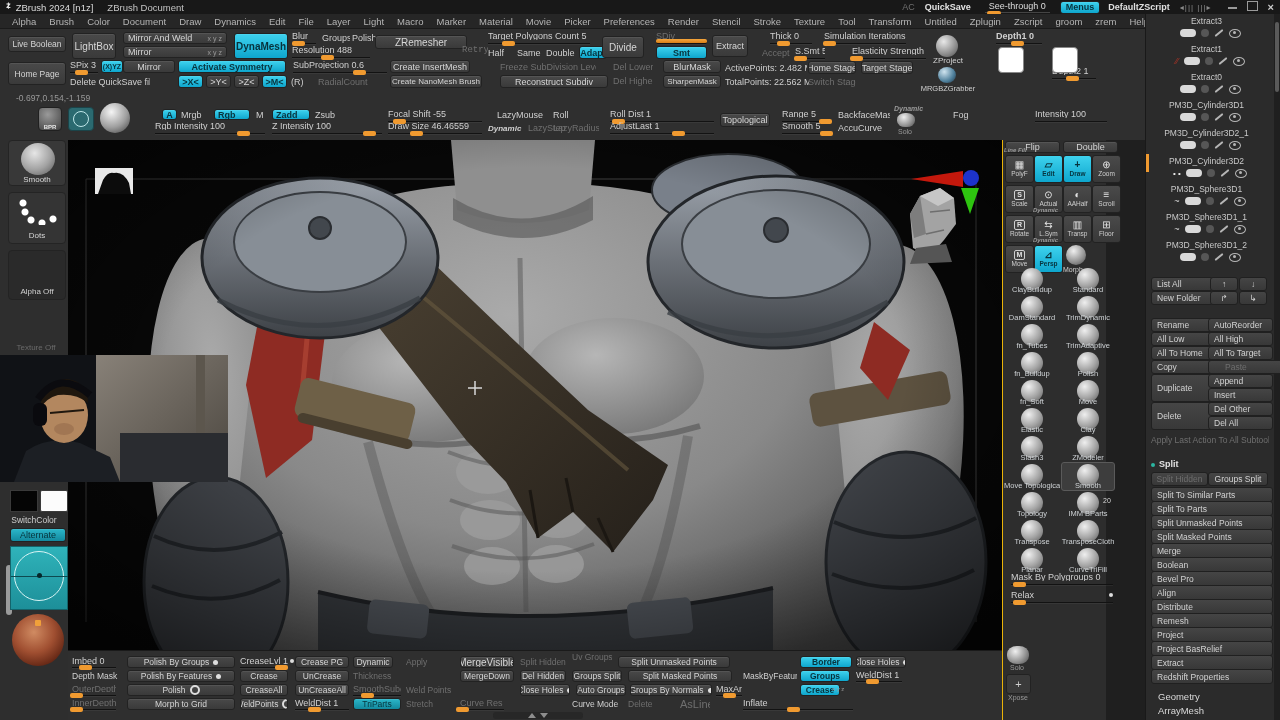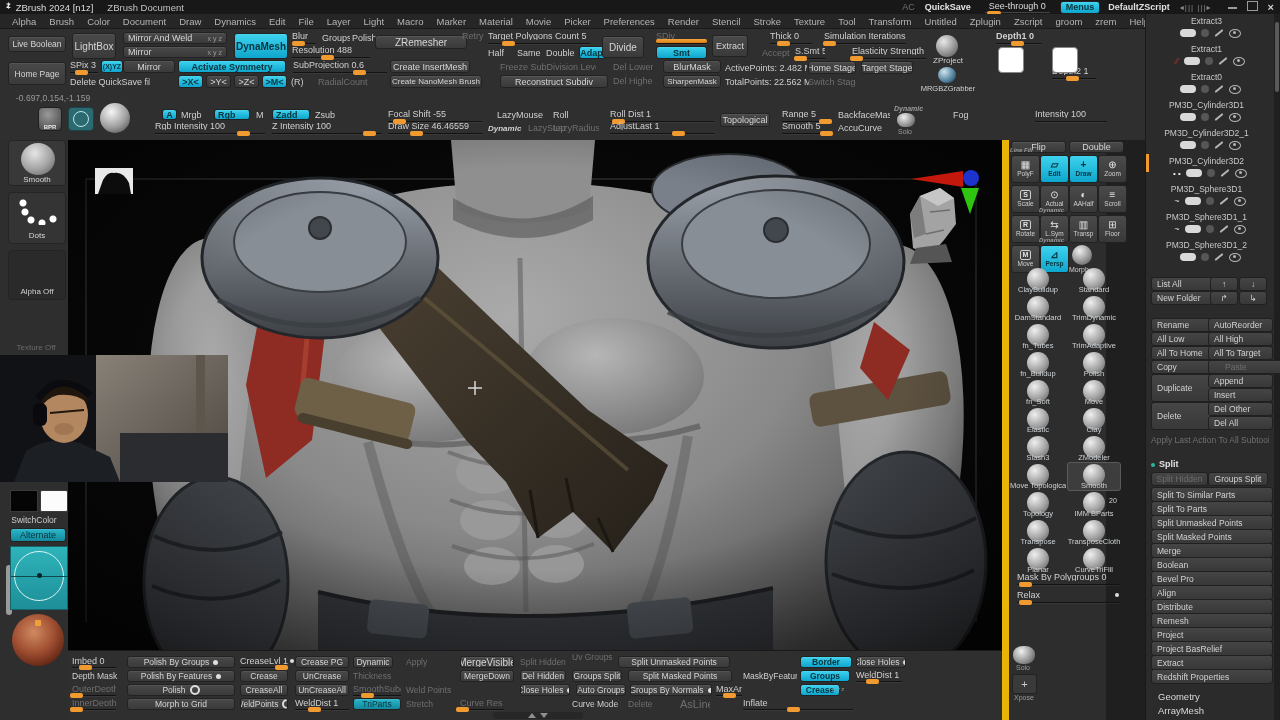--- a/index.html
+++ b/index.html
@@ -160,7 +160,7 @@
       </div>
 
     <div class="a bt big" style="left:375px;top:6px;width:92px;height:14px;">ZRemesher</div>
-    <div class="a flat gr" style="left:462px;top:1px;width:26px;height:12px;">Retry</div>
+    <div class="a flat gr" style="left:462px;top:15px;width:26px;height:12px;font-family:Liberation Mono, monospace;">Retry</div>
     <div class="a bt" style="left:390px;top:31px;width:80px;height:13px;">Create InsertMesh</div>
     <div class="a bt" style="left:390px;top:46px;width:92px;height:13px;font-size:8px;">Create NanoMesh Brush</div>
 

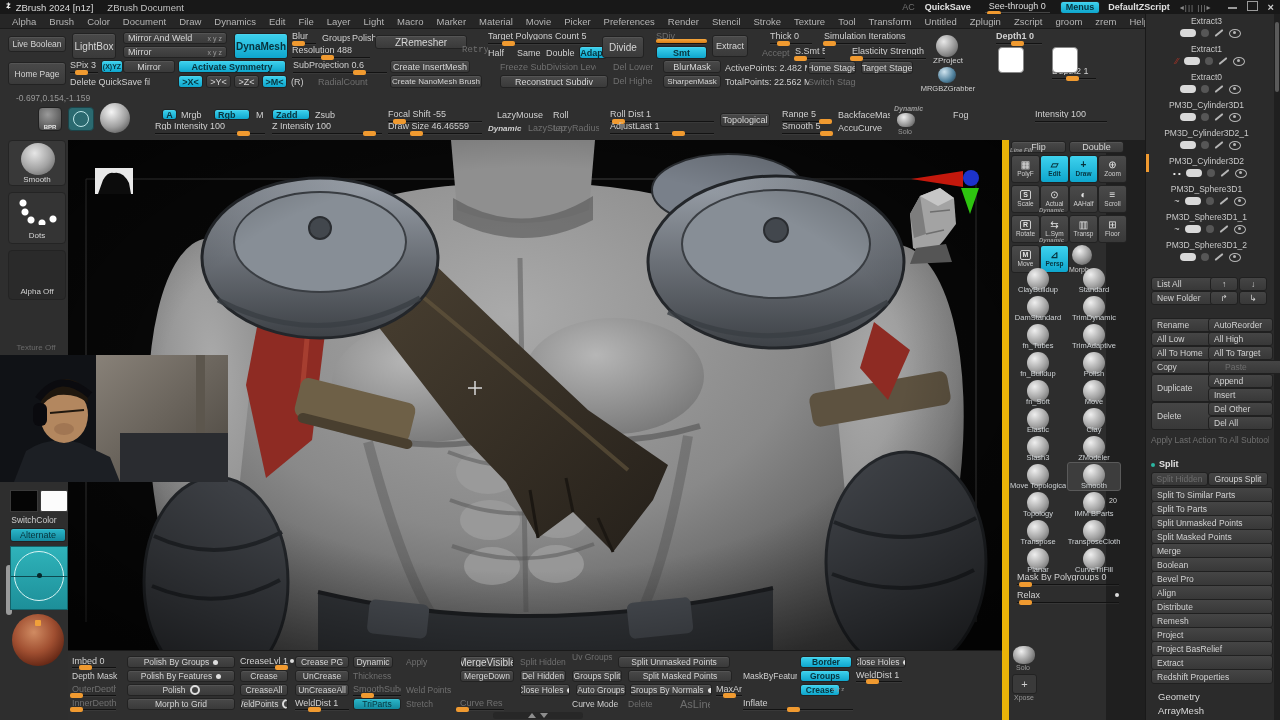--- a/index.html
+++ b/index.html
@@ -474,7 +474,7 @@
     </div>
   </div>
 
-  <div class="a" id="rightcol" style="left:1002px;top:140px;width:104px;height:580px;background:#2d2d2d;border-left:7px solid #eab308;">
+  <div class="a" id="rightcol" style="left:1002px;top:140px;width:104px;height:580px;background:#2d2d2d;border-left:1px solid #eab308;">
     <div class="a bt" style="left:2px;top:1px;width:55px;height:12px;">Flip</div>
     <div class="a bt" style="left:60px;top:1px;width:55px;height:12px;">Double</div>
     <div id="navgrid">

